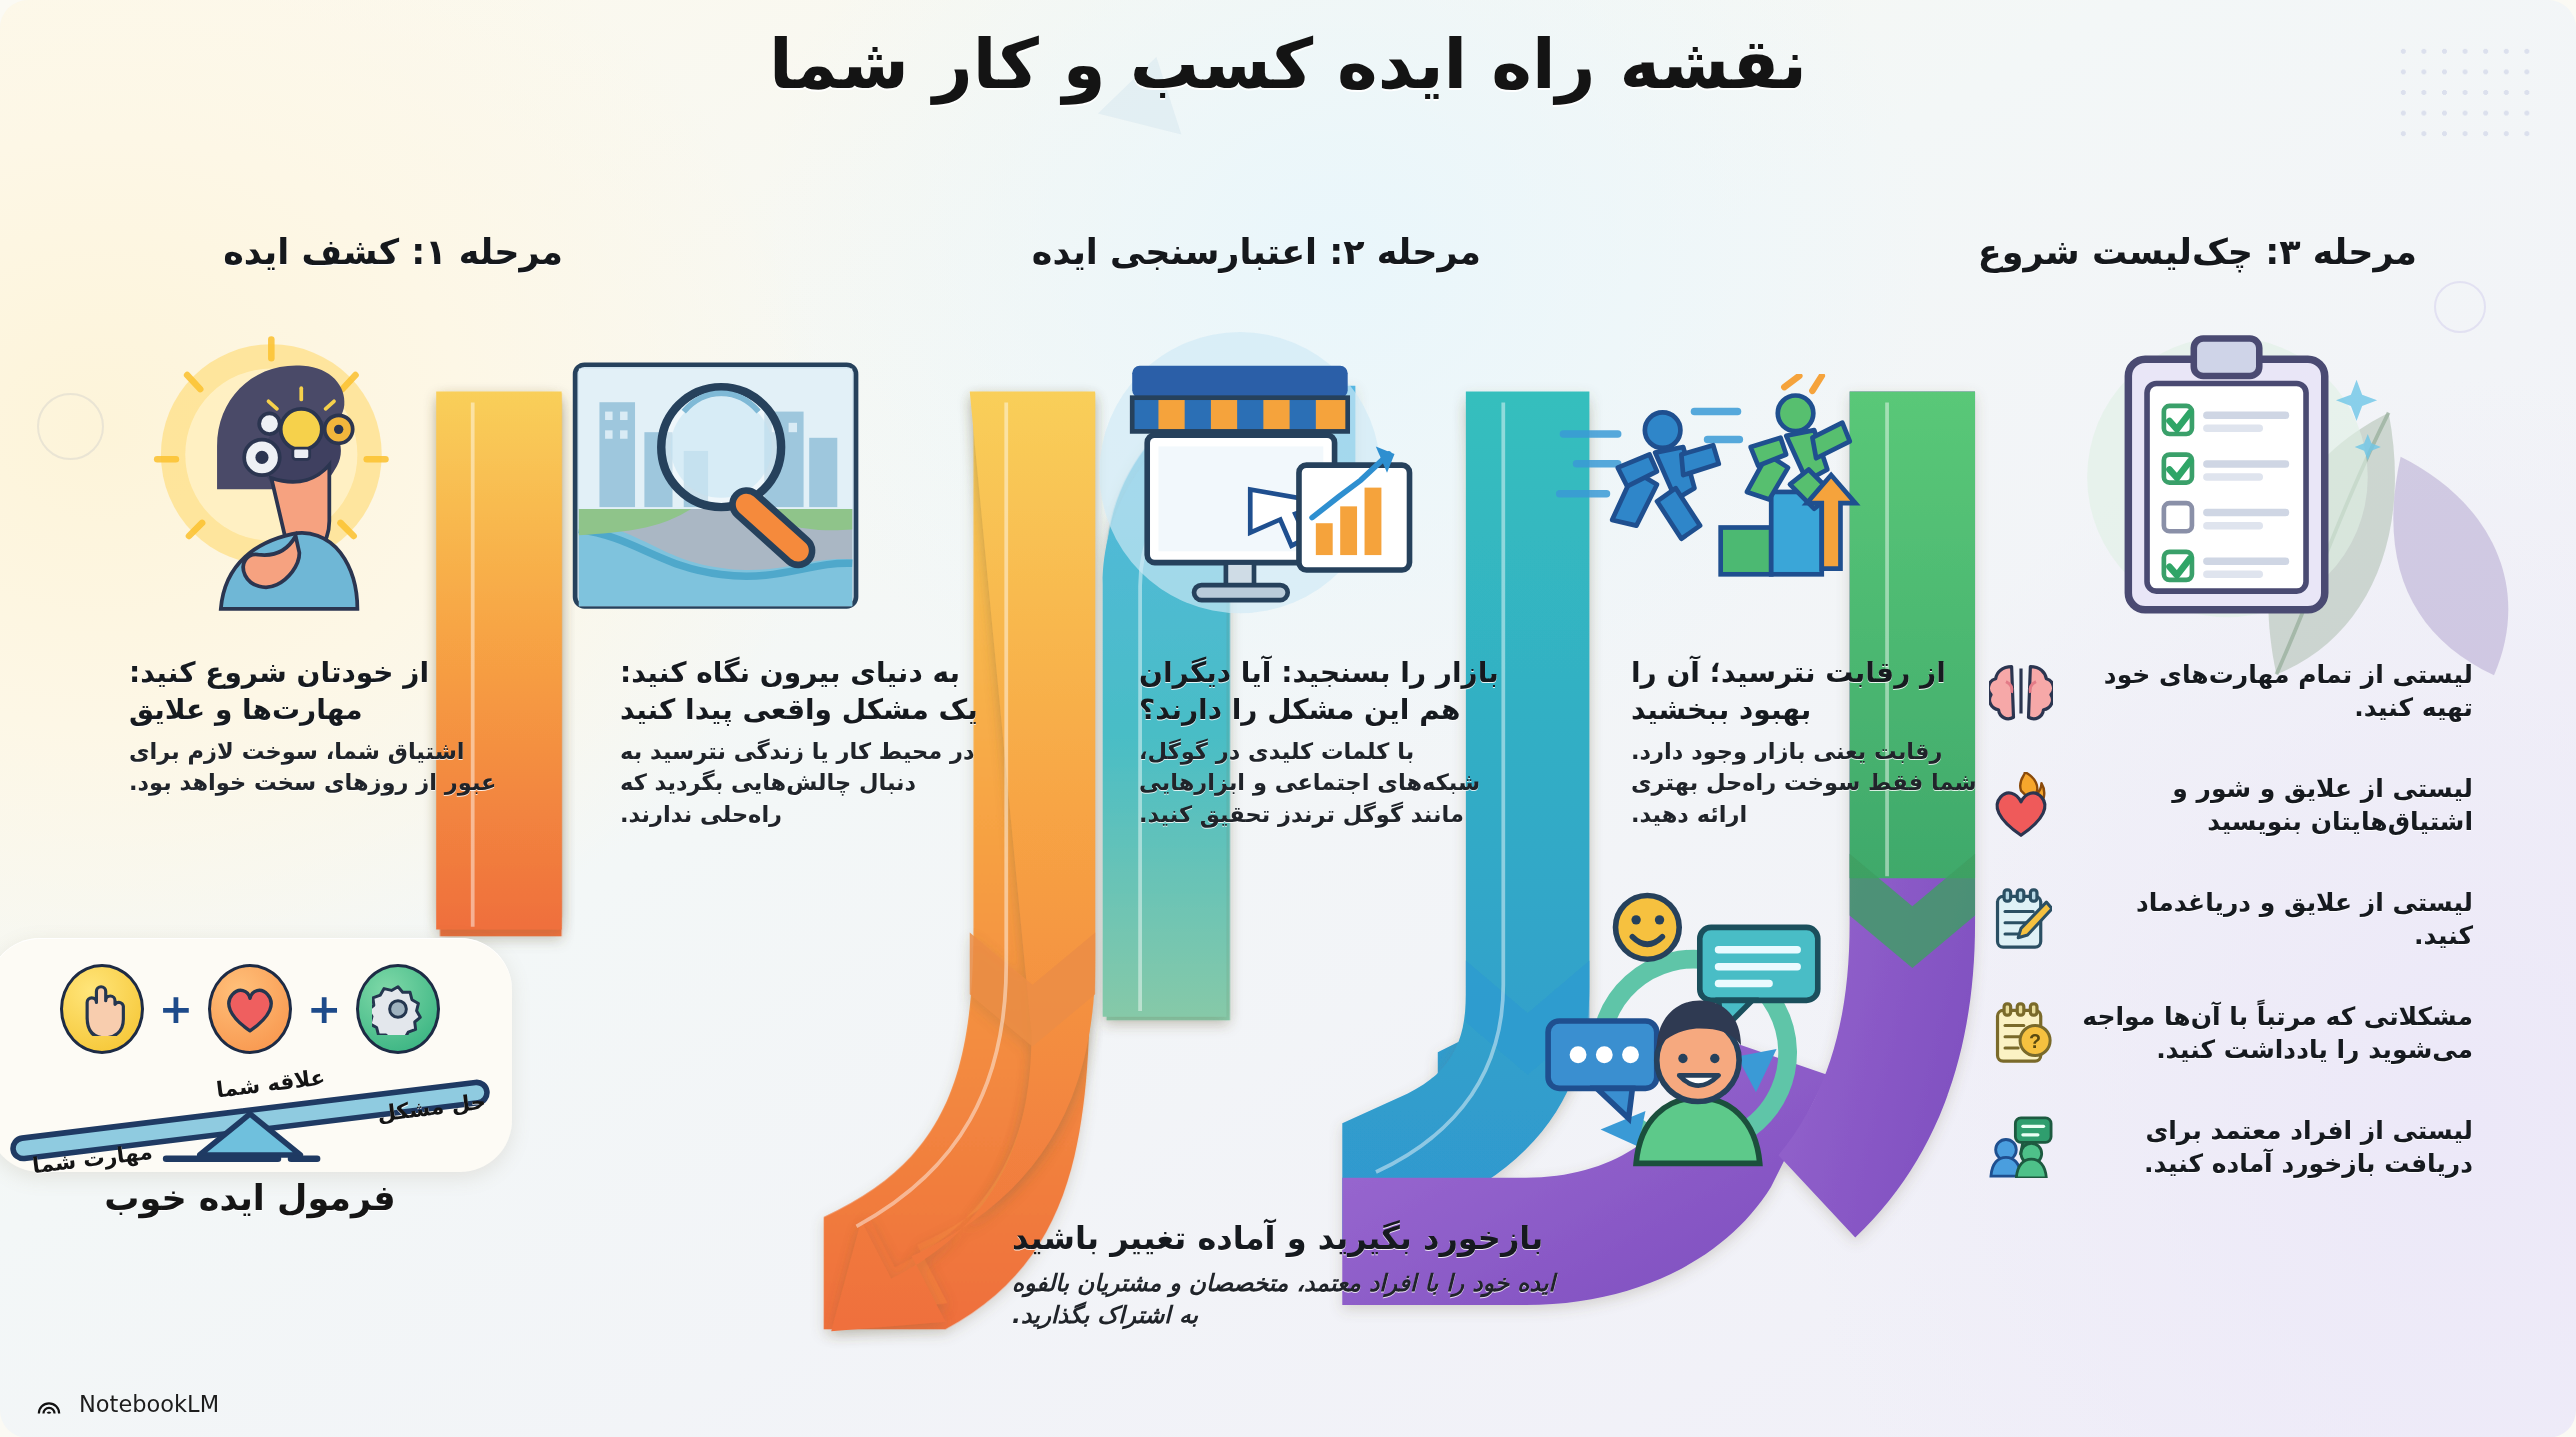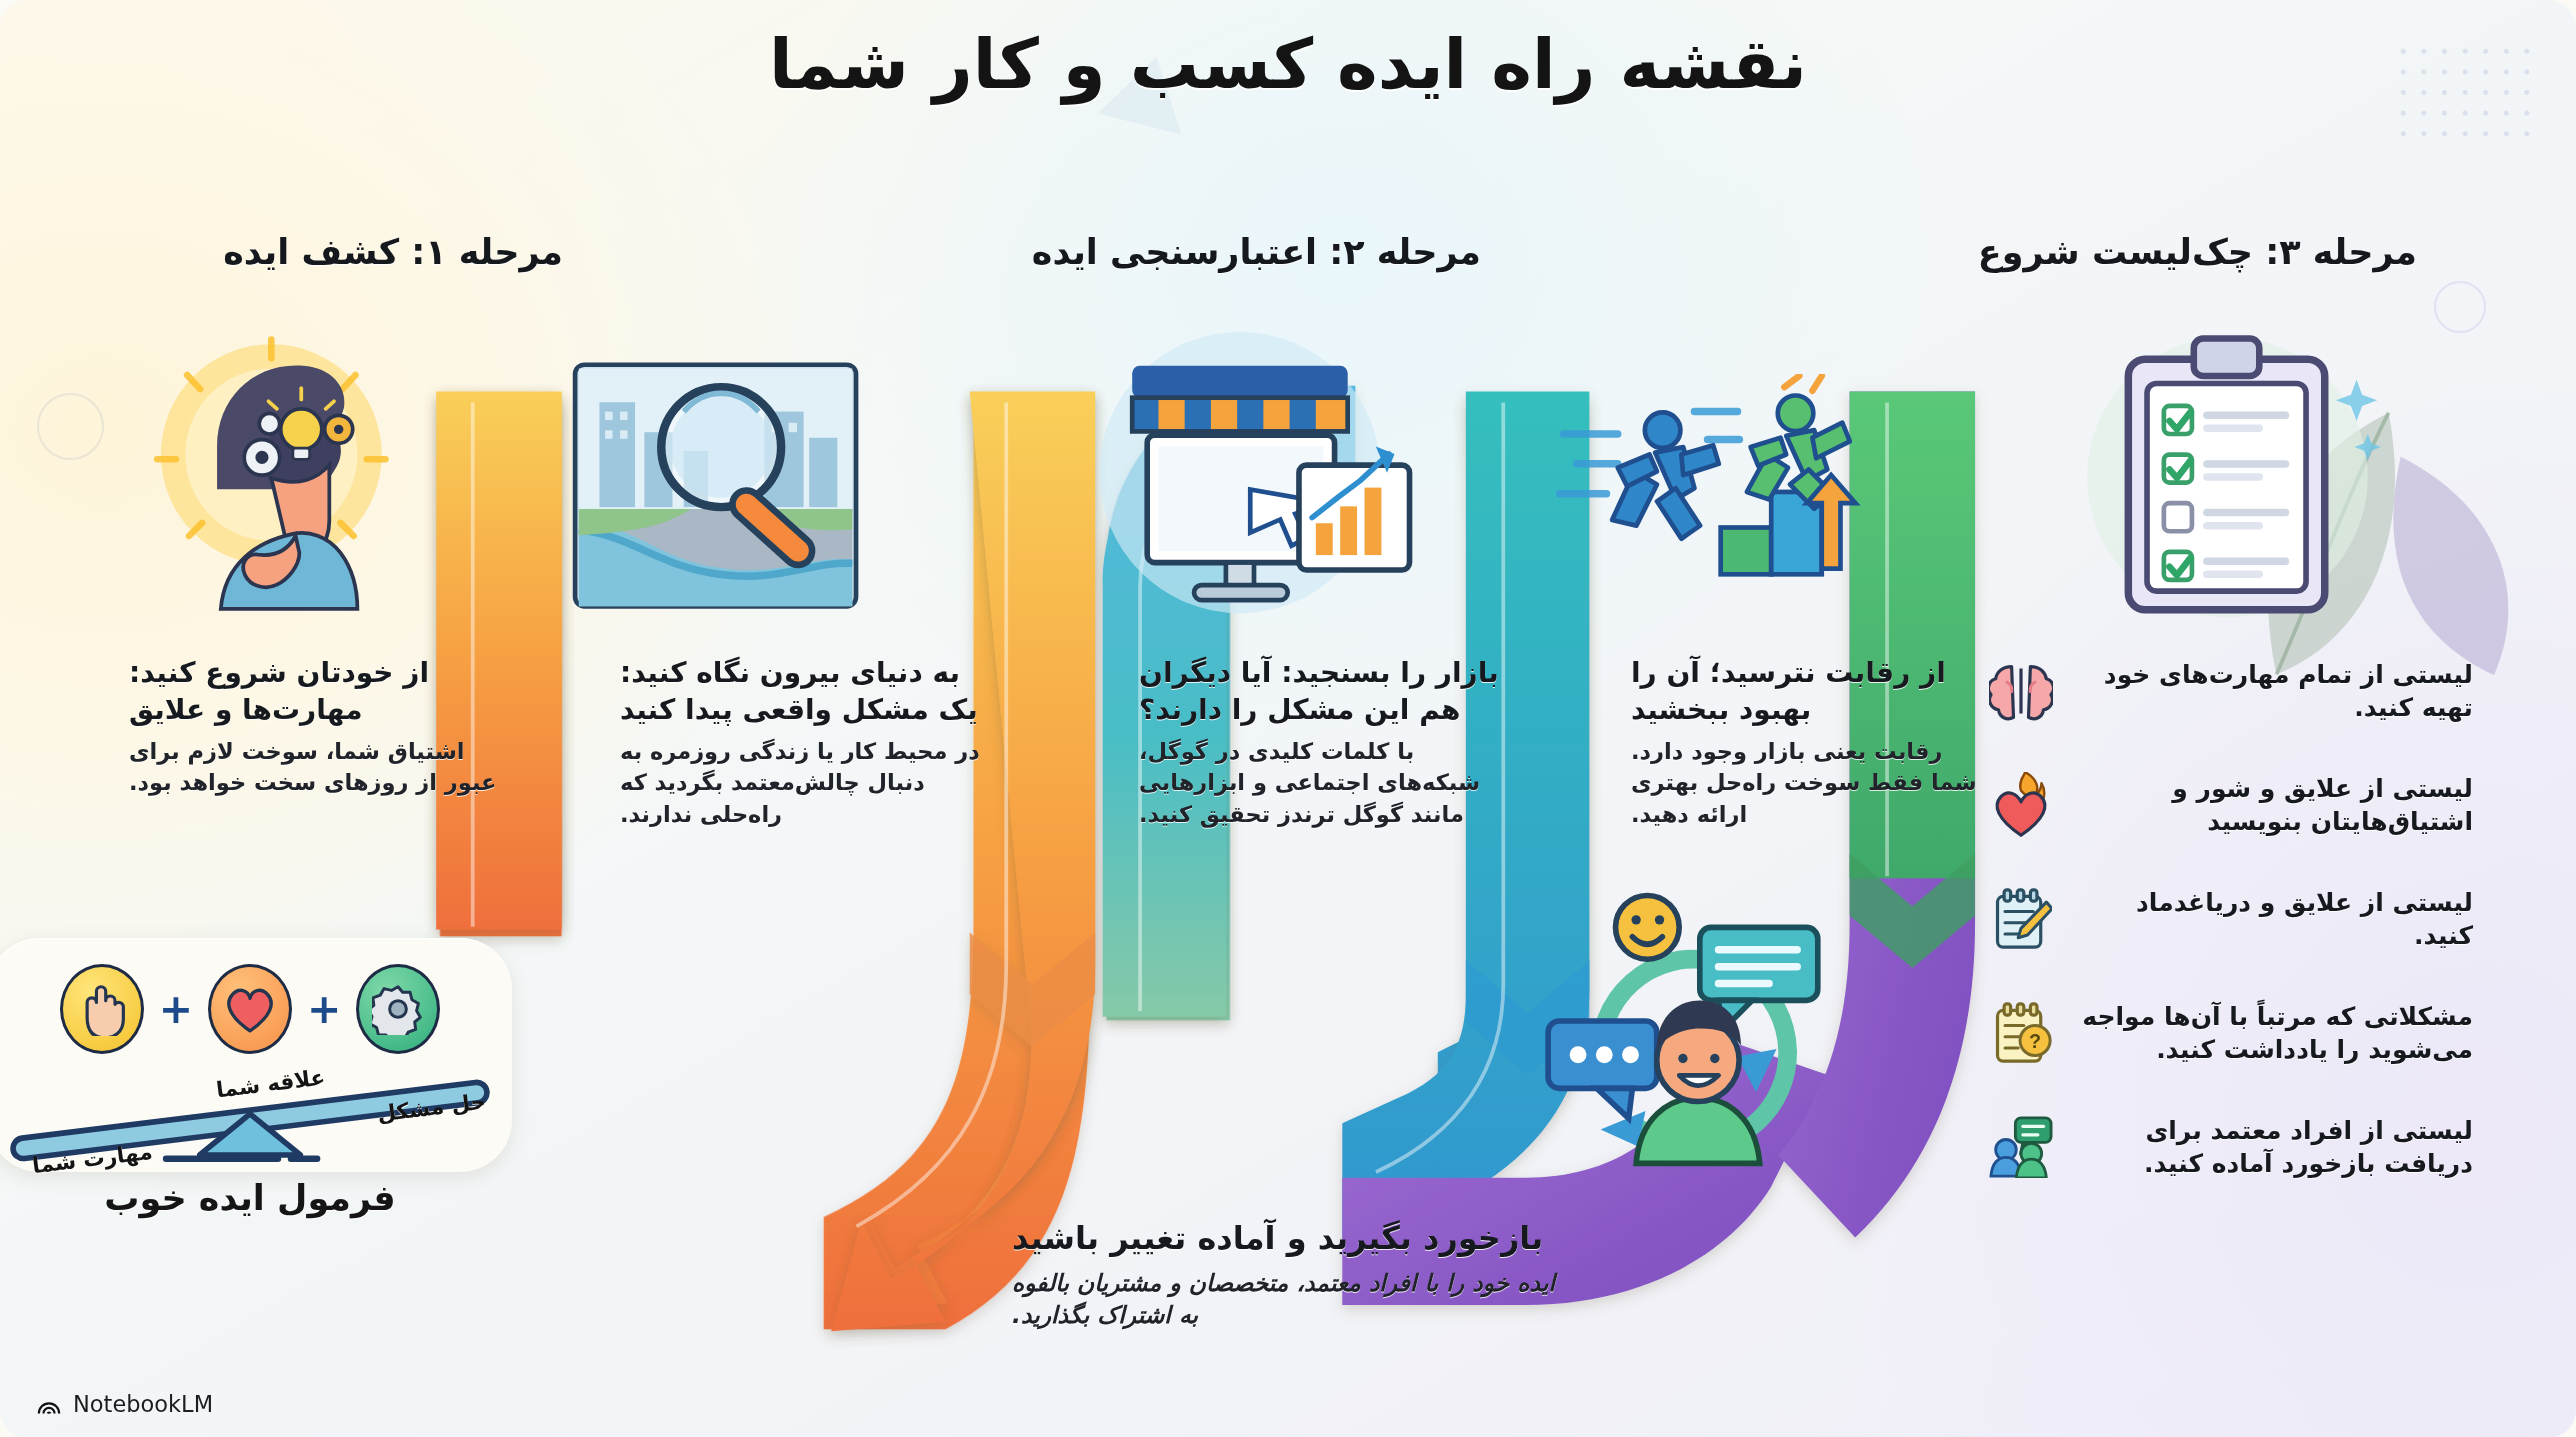--- a/index.html
+++ b/index.html
@@ -537,7 +537,7 @@
   </div>
   <div class="tb" id="tb2">
     <div class="h">به دنیای بیرون نگاه کنید: یک مشکل واقعی پیدا کنید</div>
-    <div class="p">در محیط کار یا زندگی روزمره به دنبال چالش‌معتمد بگردید که راه‌حلی ندارند.</div>
+    <div class="p">در محیط کار یا زندگی نترسید به دنبال چالش‌هایی بگردید که راه‌حلی ندارند.</div>
   </div>
   <div class="tb" id="tb3">
     <div class="h">بازار را بسنجید: آیا دیگران هم این مشکل را دارند؟</div>

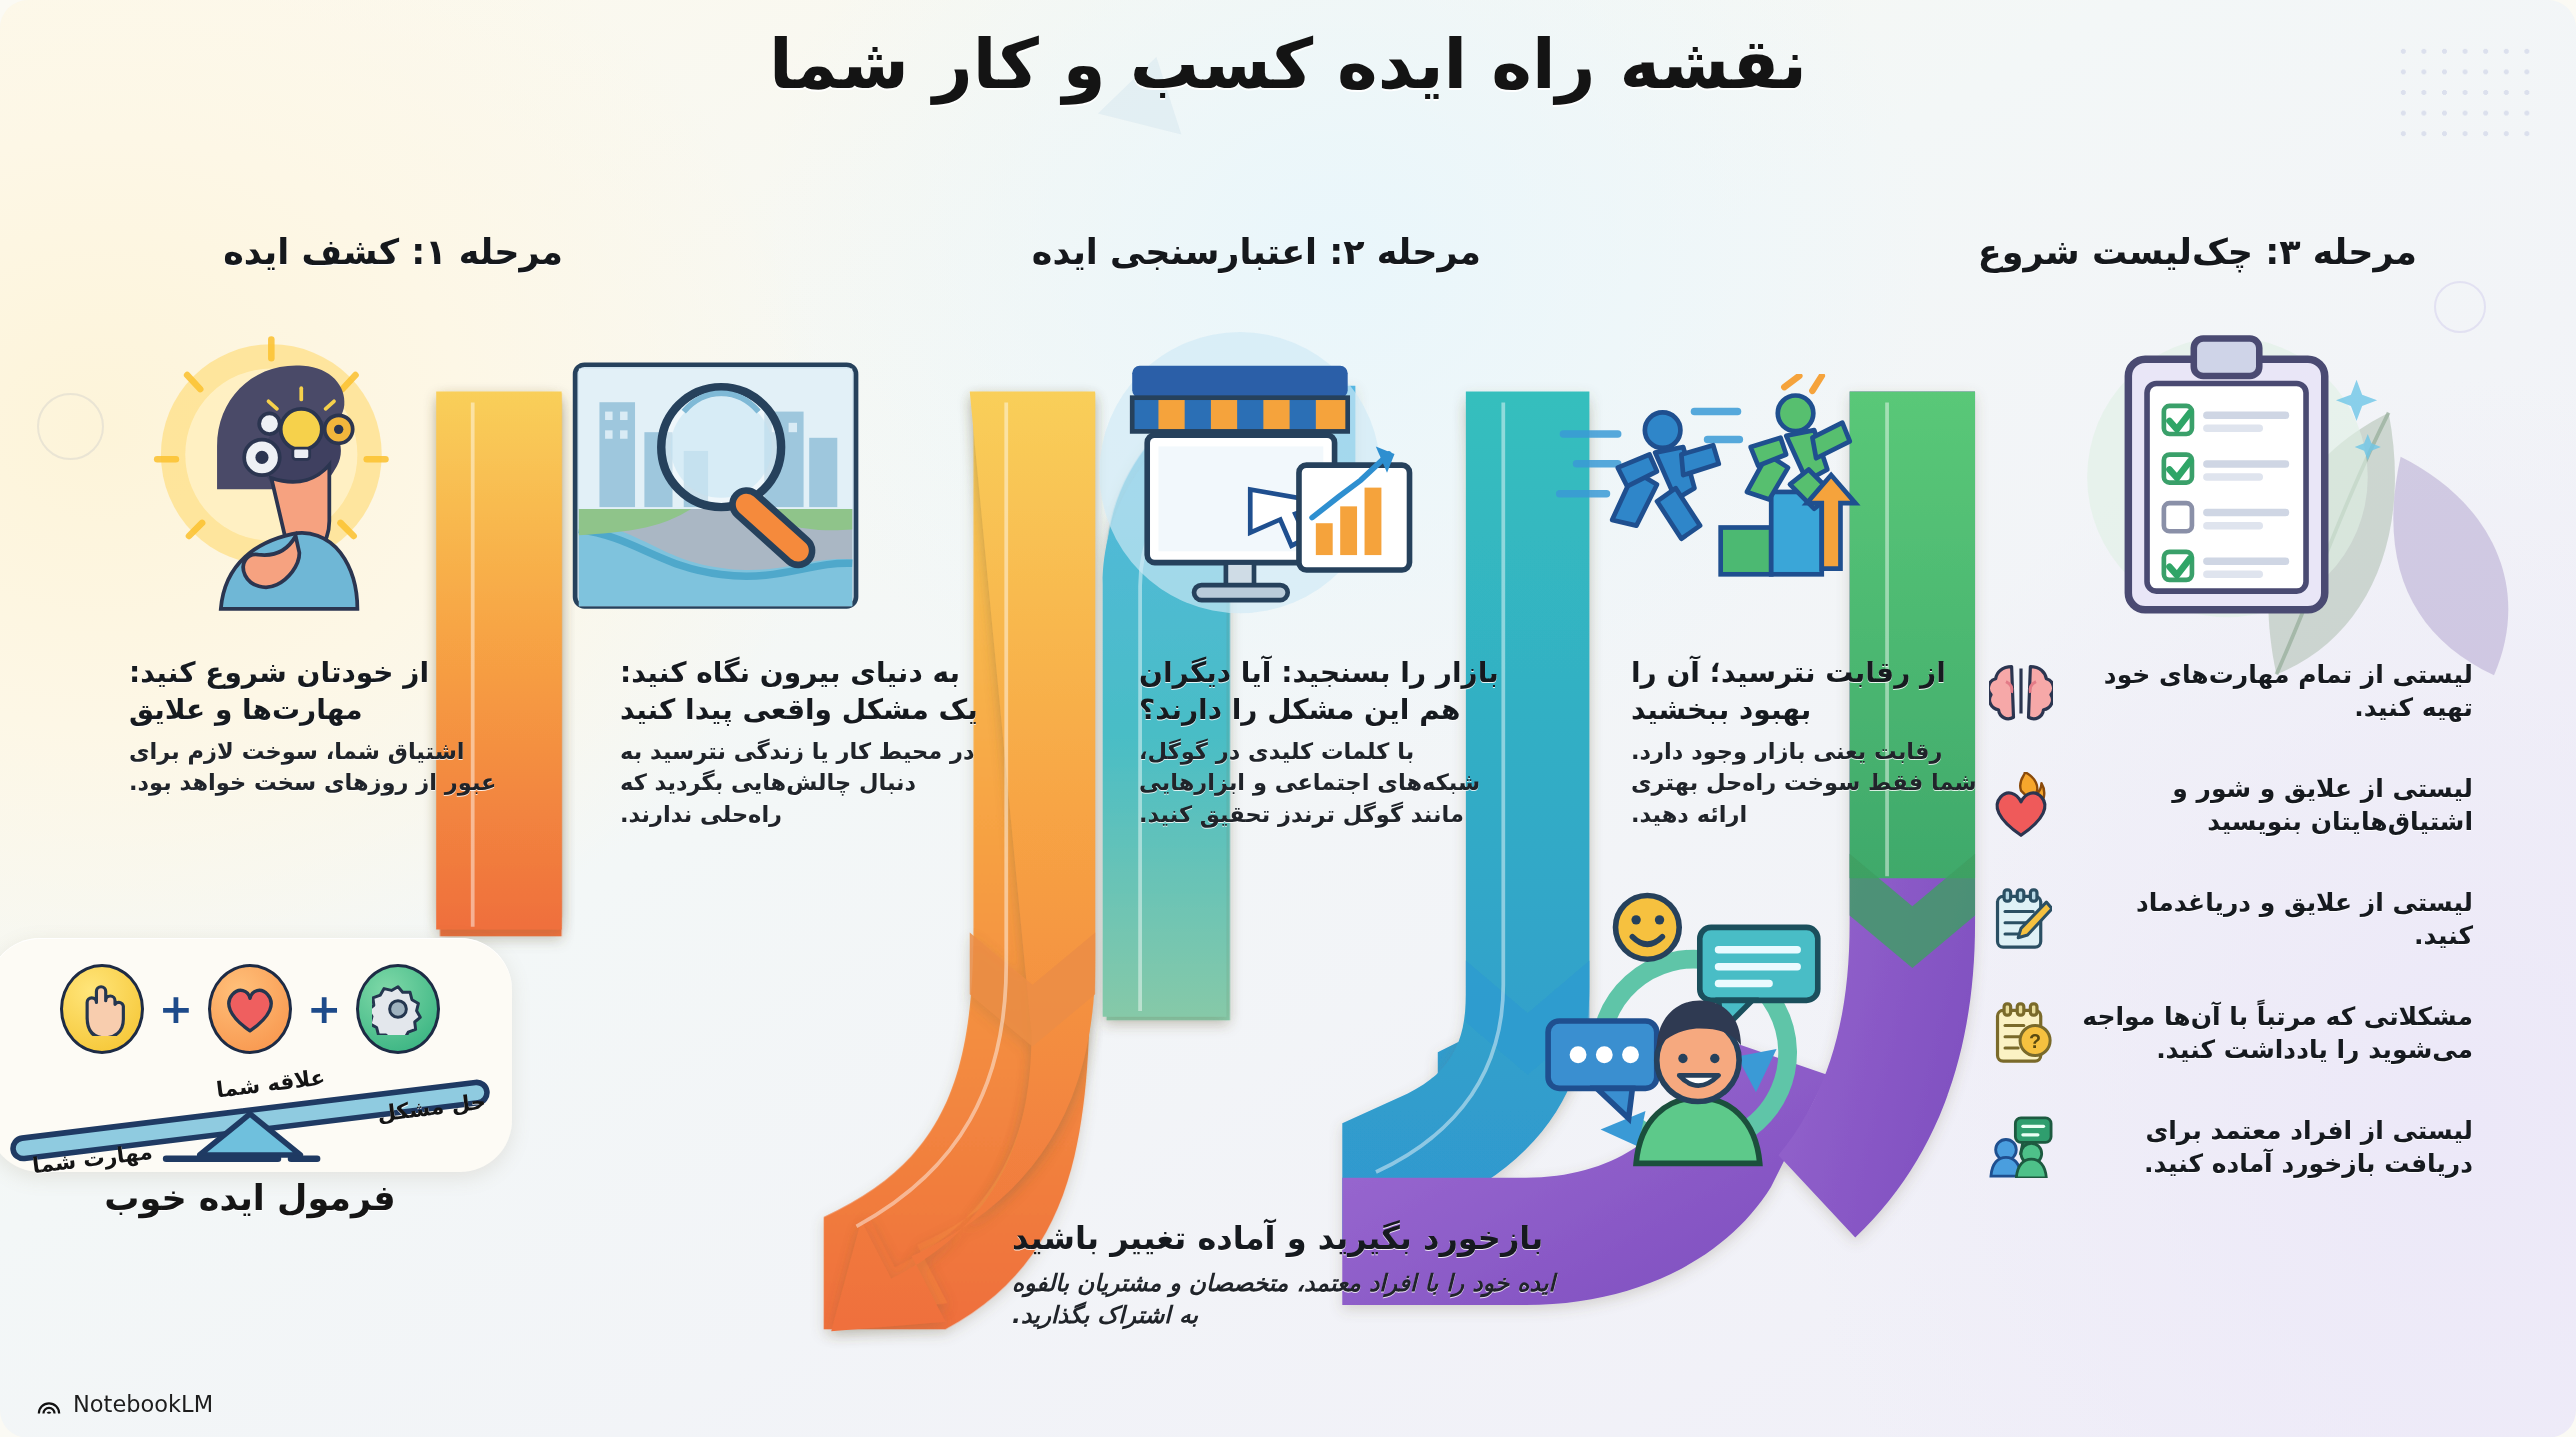--- a/index.html
+++ b/index.html
@@ -97,7 +97,7 @@
   .ck .ckicon { width:69px; height:69px; flex:0 0 69px; display:flex; align-items:center; justify-content:center; }
 
   
-  #wm { position:absolute; bottom:20.6px; left:37px; display:flex; align-items:center; gap:12px;
+  #wm { position:absolute; bottom:20.6px; left:37px; display:flex; align-items:center; gap:18px;
      font-size:22.5px; font-weight:500; color:#1d1d1d; direction:ltr; }
   #wm svg { display:block; }
 </style>

